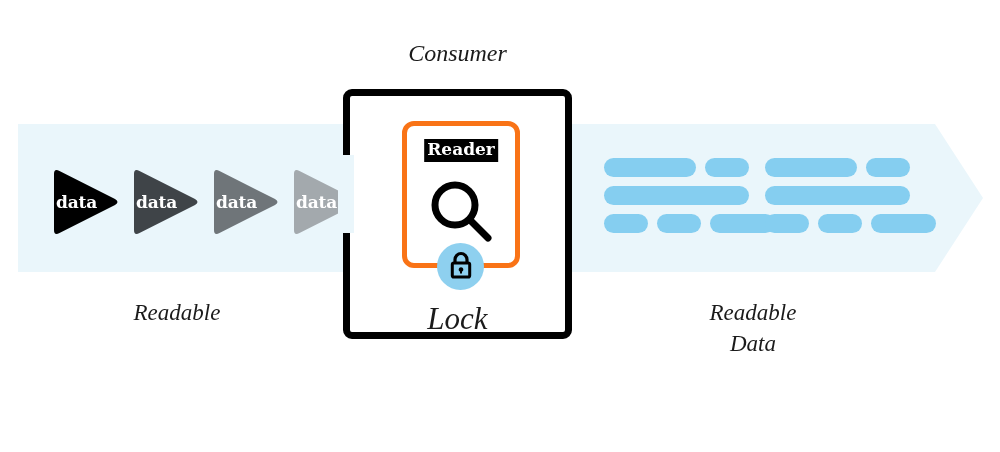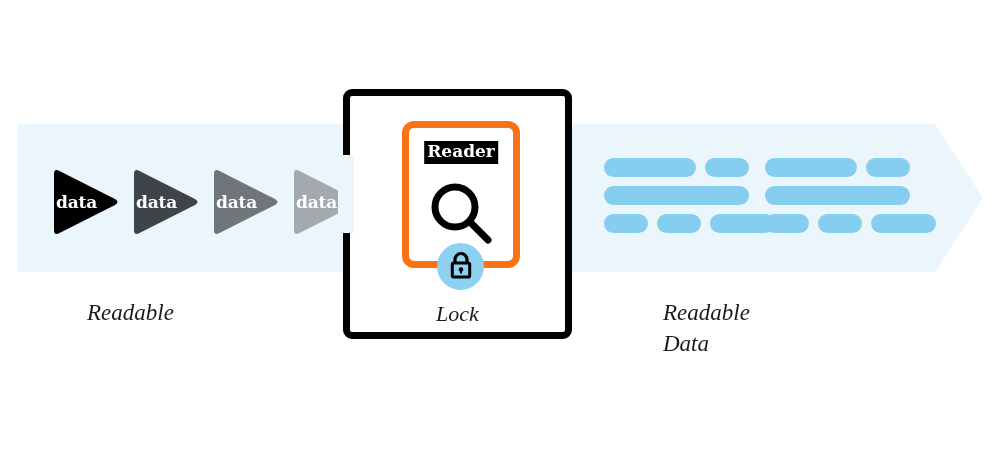--- a/index.html
+++ b/index.html
@@ -265,6 +265,7 @@
   <div class="consumer-box"></div>
   <div class="gap-mask"></div>
 
+  <div class="consumer-title">Consumer</div>
 
   <div class="reader-card">
     <div class="reader-label">Reader</div>

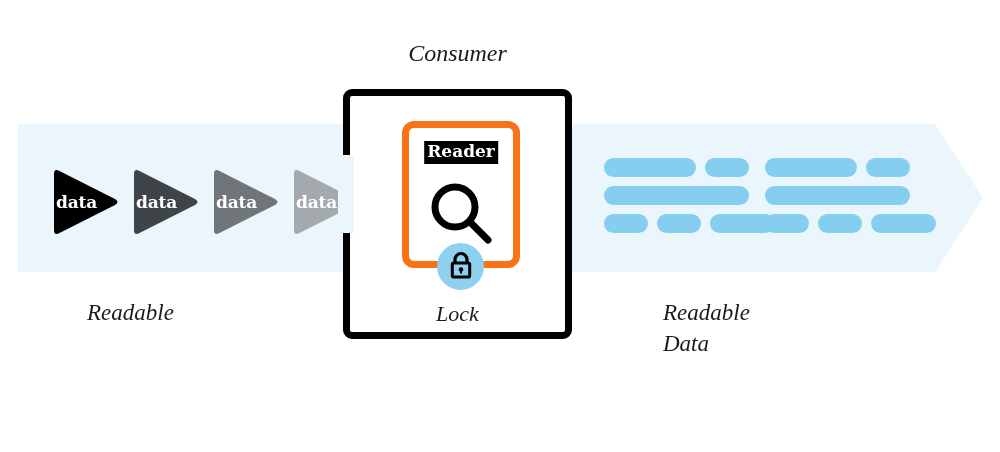--- a/index.html
+++ b/index.html
@@ -109,7 +109,7 @@
     width: 118px;
     height: 147px;
     box-sizing: border-box;
-    border: 7px solid #f97316;
+    border: 5px solid #f97316;
     border-radius: 12px;
     background: #ffffff;
     z-index: 5;

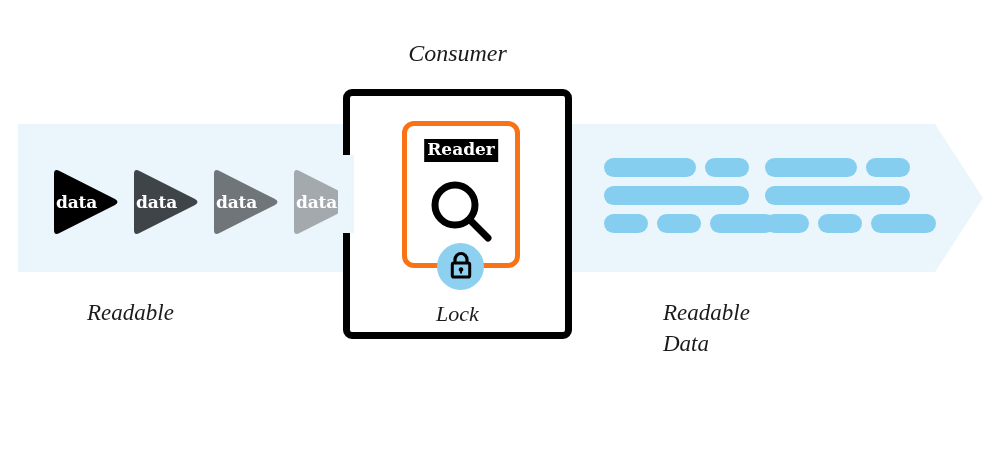--- a/index.html
+++ b/index.html
@@ -180,7 +180,7 @@
   
   .caption {
     position: absolute;
-    text-align: left;
+    text-align: center;
     font-family: "Liberation Serif", serif;
     font-style: italic;
     font-size: 23px;

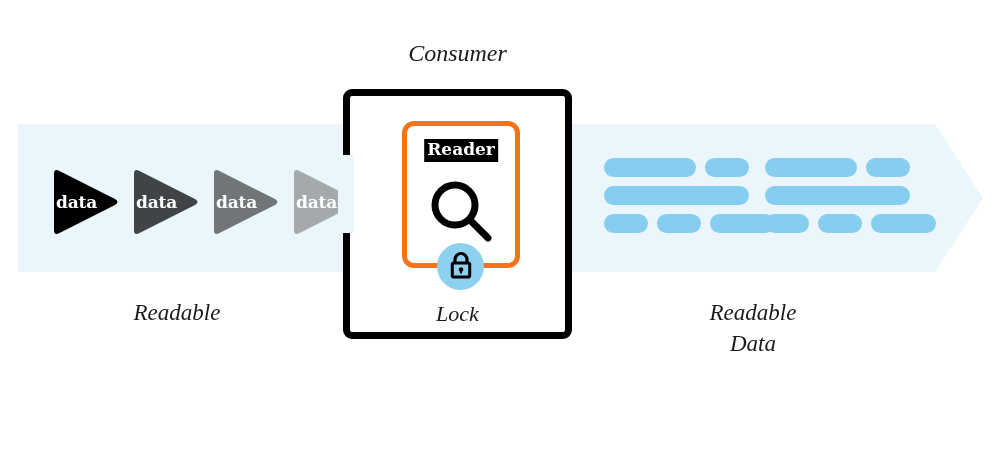--- a/index.html
+++ b/index.html
@@ -157,7 +157,7 @@
     text-align: center;
     font-family: "Liberation Serif", serif;
     font-style: italic;
-    font-size: 22px;
+    font-size: 31px;
     color: #1b1b1b;
     z-index: 7;
   }

